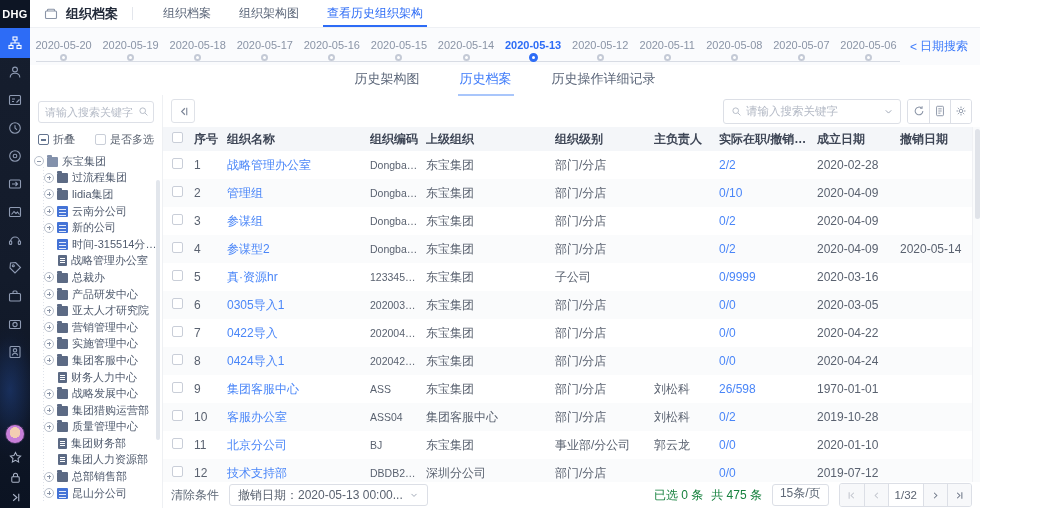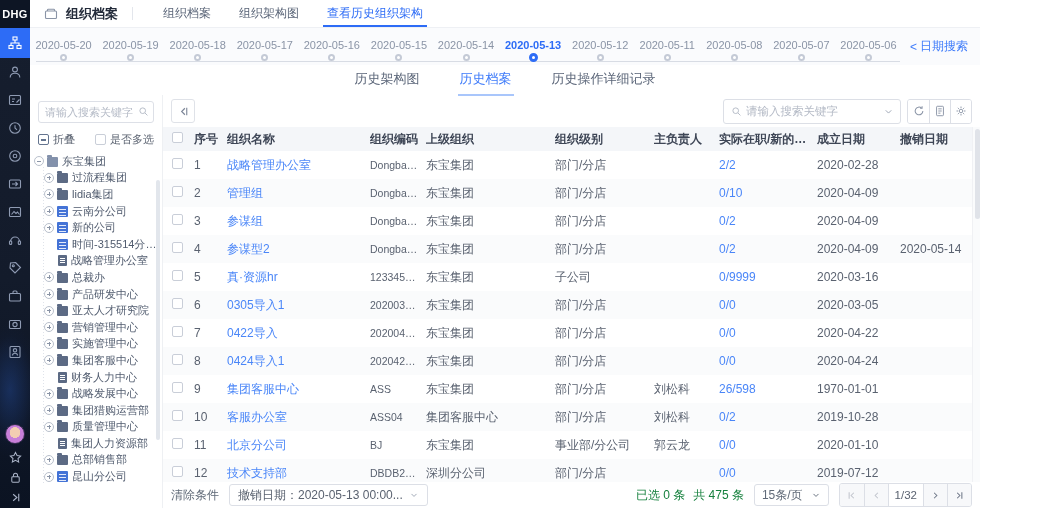--- a/index.html
+++ b/index.html
@@ -590,7 +590,7 @@
         <span class="cell th">上级组织</span>
         <span class="cell th">组织级别</span>
         <span class="cell th">主负责人</span>
-        <span class="cell th">实际在职/新的公司</span>
+        <span class="cell th">实际在职/撤销日期</span>
         <span class="cell th">成立日期</span>
         <span class="cell th">撤销日期</span>
       </div>

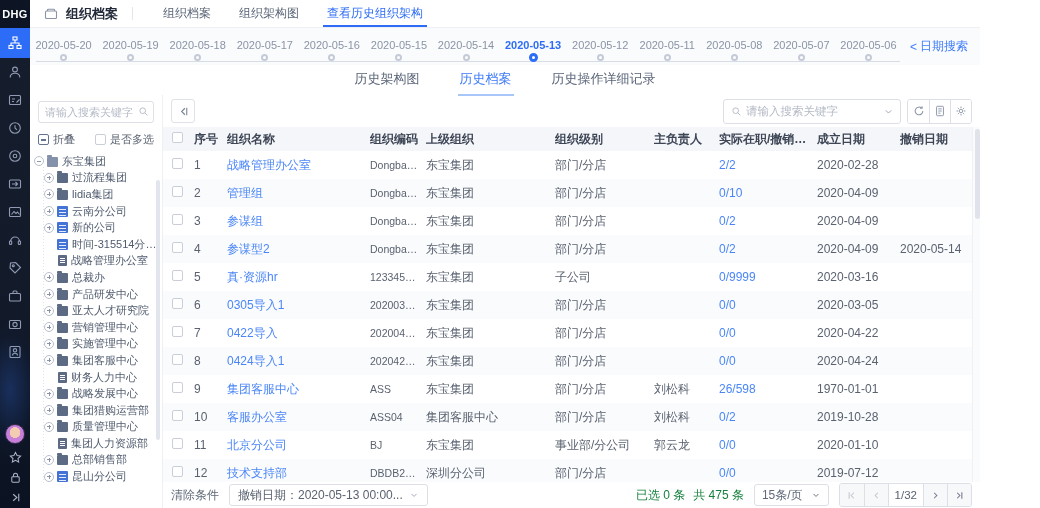--- a/index.html
+++ b/index.html
@@ -515,6 +515,11 @@
             <span class="tlabel">质量管理中心</span>
           </li>
 
+          <li class="titem" data-depth="1">
+            <span class="texp" data-exp="none"></span>
+            <span class="tico" data-ico="doc"></span>
+            <span class="tlabel">集团财务部</span>
+          </li>
 
           <li class="titem" data-depth="1">
             <span class="texp" data-exp="none"></span>

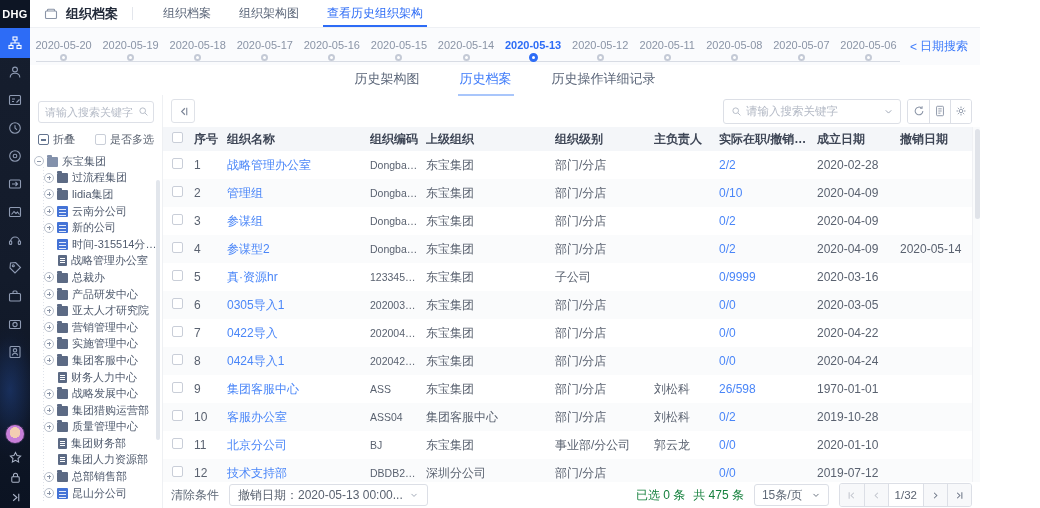--- a/index.html
+++ b/index.html
@@ -144,7 +144,7 @@
   .foot-right { margin-left:auto; display:flex; align-items:center; gap:10px; }
   .counts { display:flex; gap:8px; color:#15803d; }
   .psize { display:flex; align-items:center; gap:8px; border:1px solid #dcdfe6; border-radius:3px;
-    height:22px; padding:0 7px; cursor:pointer; color:#606a78; }
+    height:22px; padding:0 7px; cursor:pointer; color:#606a78;flex-direction:column; }
   .pager { display:flex; border:1px solid #dcdfe6; border-radius:3px; overflow:hidden; }
   .pbtn { min-width:24px; height:22px; display:flex; align-items:center; justify-content:center;
     background:#f7f8fa; color:#6b7librar485; color:#6b7485; cursor:pointer; }

